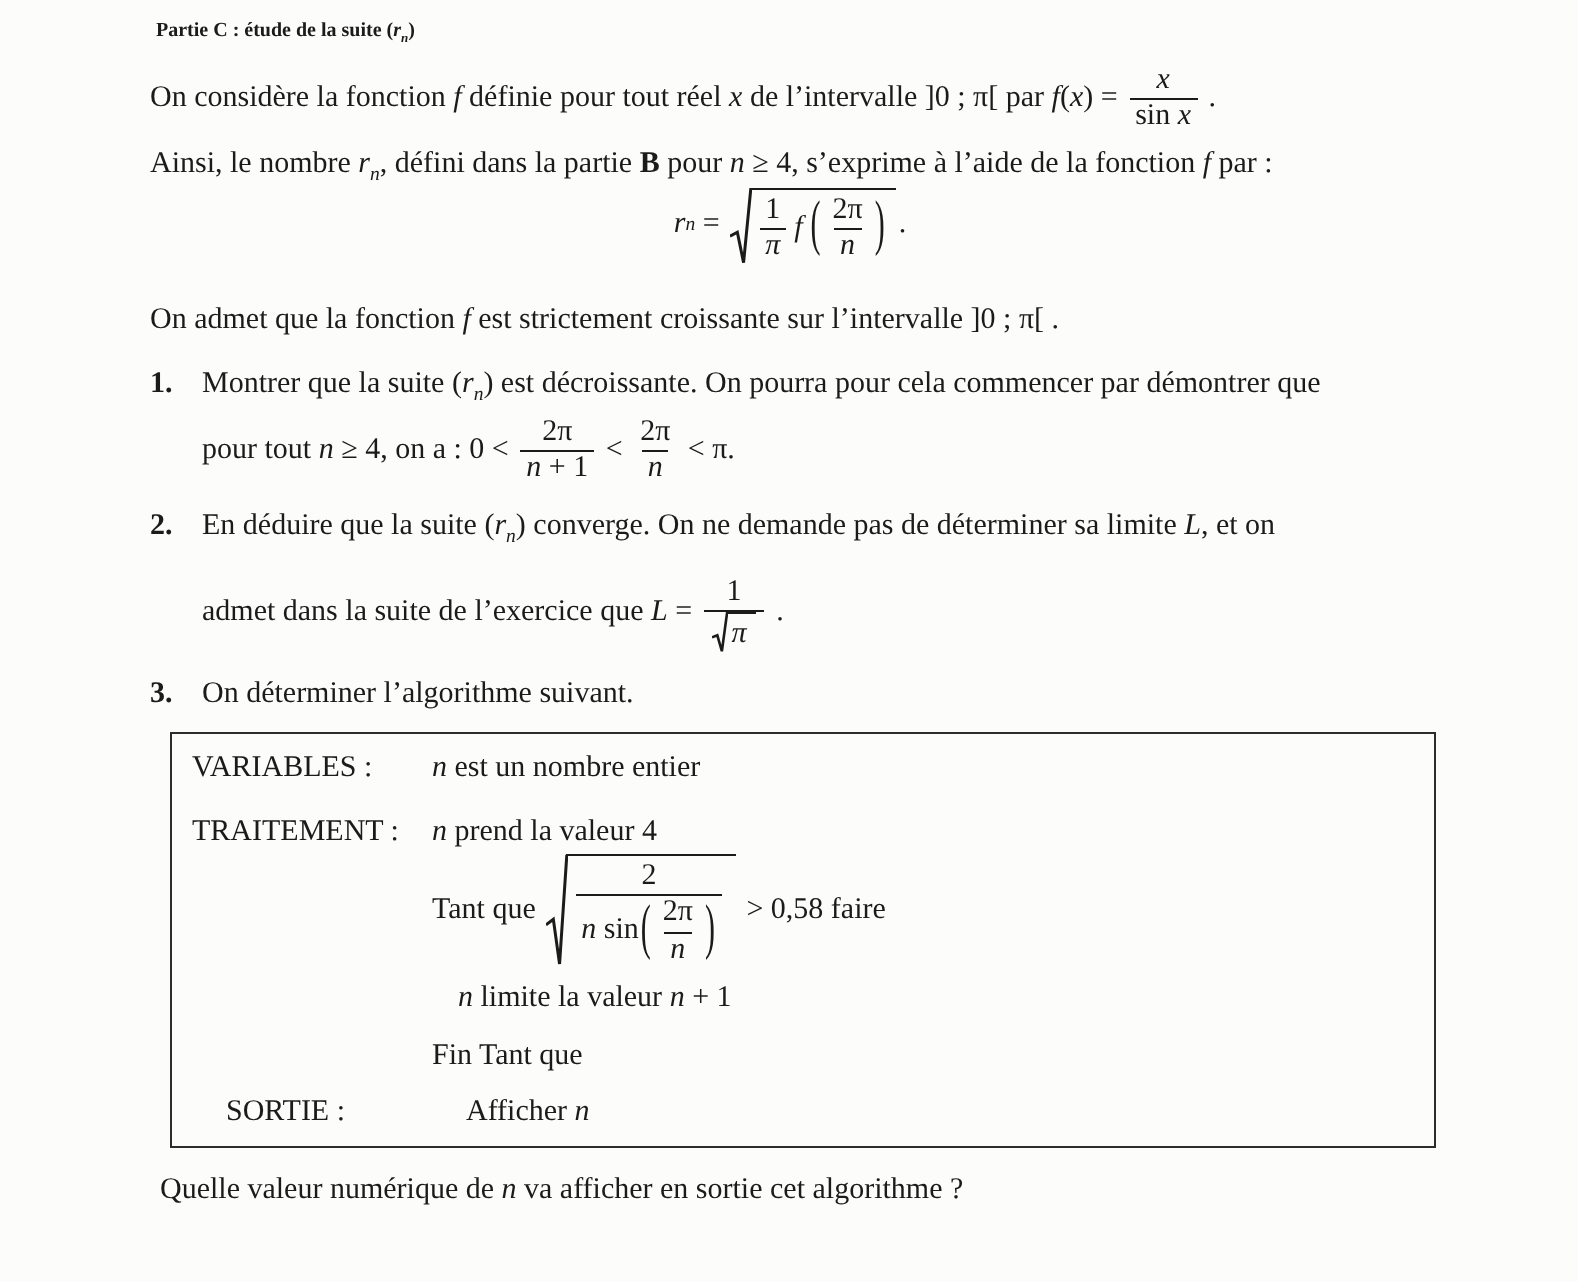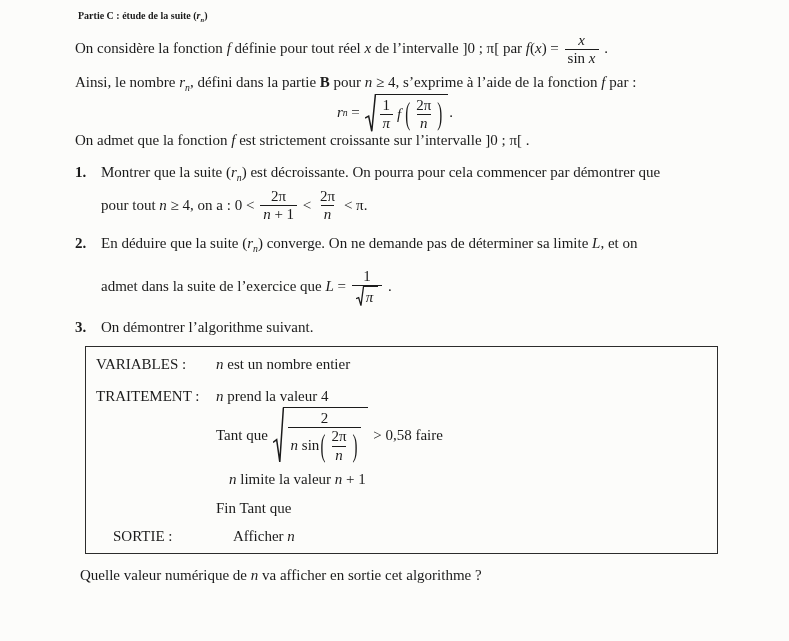--- a/index.html
+++ b/index.html
@@ -20,7 +20,7 @@
   h1.title{font-size:10px;margin:0 0 0 3px;font-weight:bold;white-space:nowrap;}
   .p1{margin-top:11px;}
   .p2{margin-top:6px;}
-  .p3{margin-top:0;}
+  .p3{margin-top:20px;}
   .formula-center{margin-top:3px;text-align:center;width:640px;}
   .mrow{display:inline-flex;align-items:center;}
   .mrow > span{white-space:pre;}

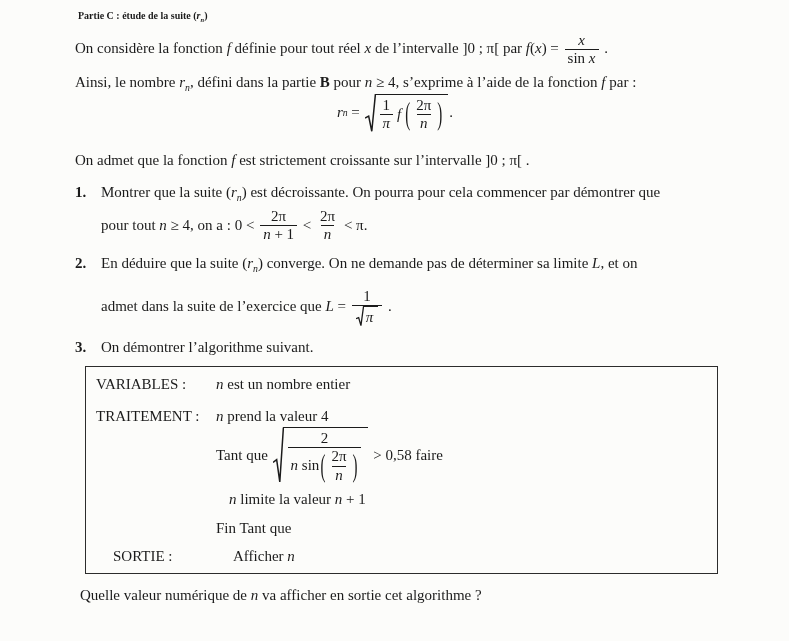--- a/index.html
+++ b/index.html
@@ -125,7 +125,7 @@
 
   <div class="item i3">
     <span class="no">3.</span>
-    <span class="line">On démontrer l’algorithme suivant.</span>
+    <span class="line">On déterminer l’algorithme suivant.</span>
   </div>
 
   <div class="algo-box">

